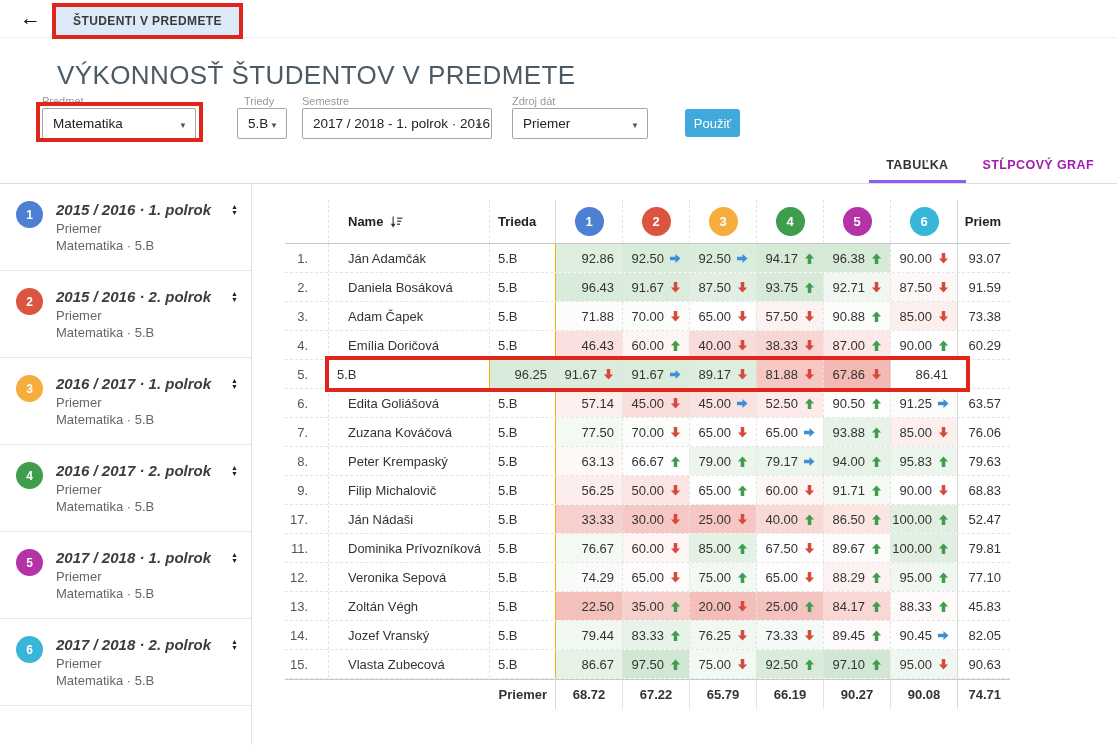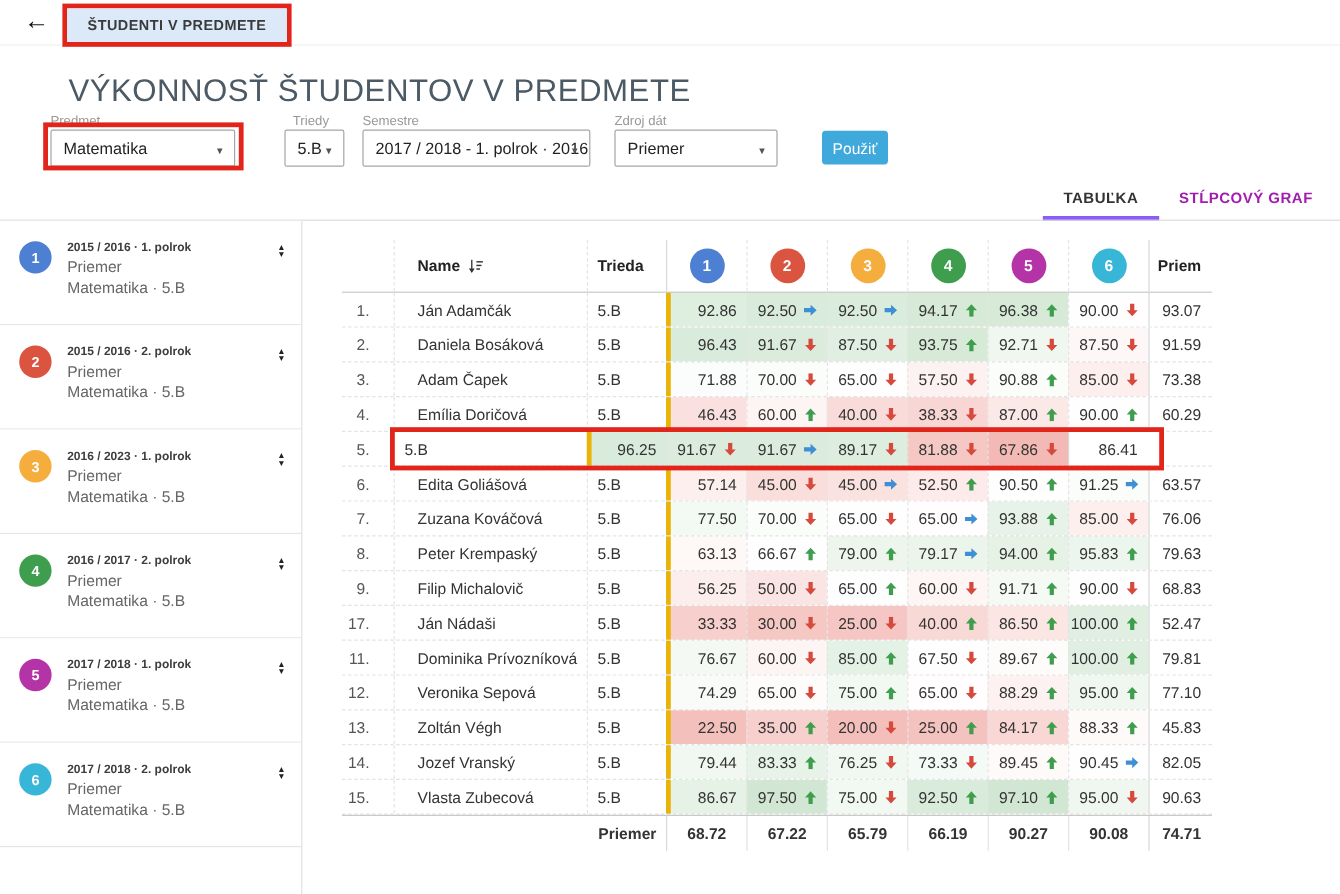--- a/index.html
+++ b/index.html
@@ -38,7 +38,7 @@
   .side-item { position:relative; height:87px; border-bottom:1px solid #e6e6e6; padding:17px 14px 0 16px; cursor:pointer; background:#fff; }
   .side-circle { position:absolute; left:16px; top:17px; width:27px; height:27px; border-radius:50%; color:#fff; font-size:12px; font-weight:bold; display:flex; align-items:center; justify-content:center; }
   .side-text { margin-left:40px; padding-right:26px; }
-  .side-title { font-size:10px; font-weight:bold; color:#3d3d3d; margin-bottom:2px; white-space:nowrap; }
+  .side-title { font-size:15px; font-weight:bold; color:#3d3d3d; margin-bottom:2px; white-space:nowrap;font-style:italic; }
   .side-line { font-size:13px; color:#666; line-height:17px; white-space:nowrap; }
   .side-spinner { position:absolute; right:13px; top:20px; display:flex; flex-direction:column; align-items:center; font-size:7px; line-height:6px; color:#222; cursor:pointer; }
 

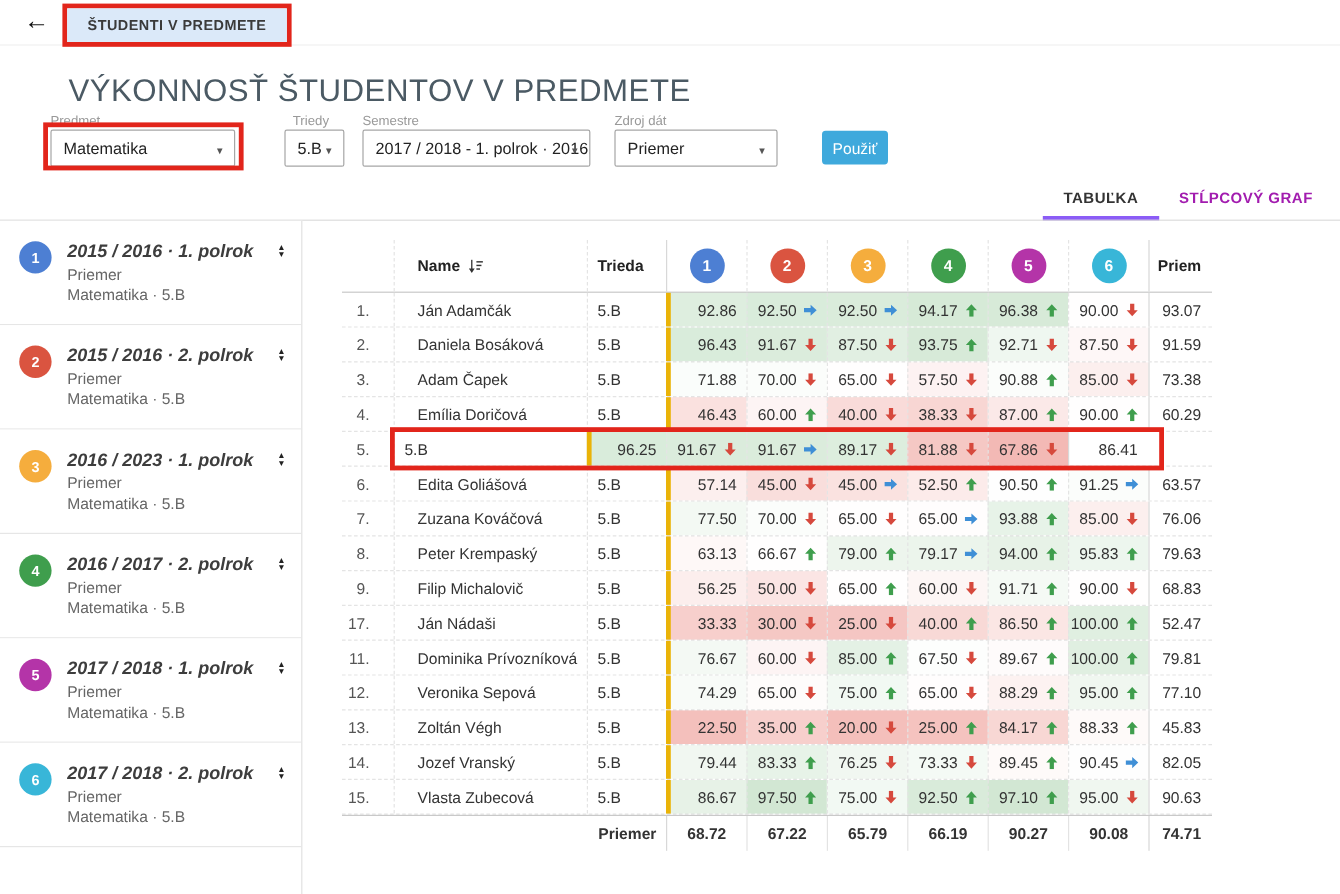--- a/index.html
+++ b/index.html
@@ -53,7 +53,7 @@
   .c-name { padding-left:19px; border-left:1px dashed #e4e4e4; }
   .c-trieda { padding-left:8px; border-left:1px dashed #e4e4e4; }
   .c-val { justify-content:flex-end; padding-right:8px; border-left:1px dashed #e4e4e4; }
-  .c-val.first { border-left:4px solid #eab308;text-align:center; }
+  .c-val.first { border-left:1px solid #eab308;text-align:center; }
   .c-priem { justify-content:flex-end; padding-right:9px; border-left:1px solid #d8d8d8; }
   .h-name { font-weight:bold; color:#222; display:flex; align-items:center; gap:7px; }
   .h-trieda { font-weight:bold; color:#222; }

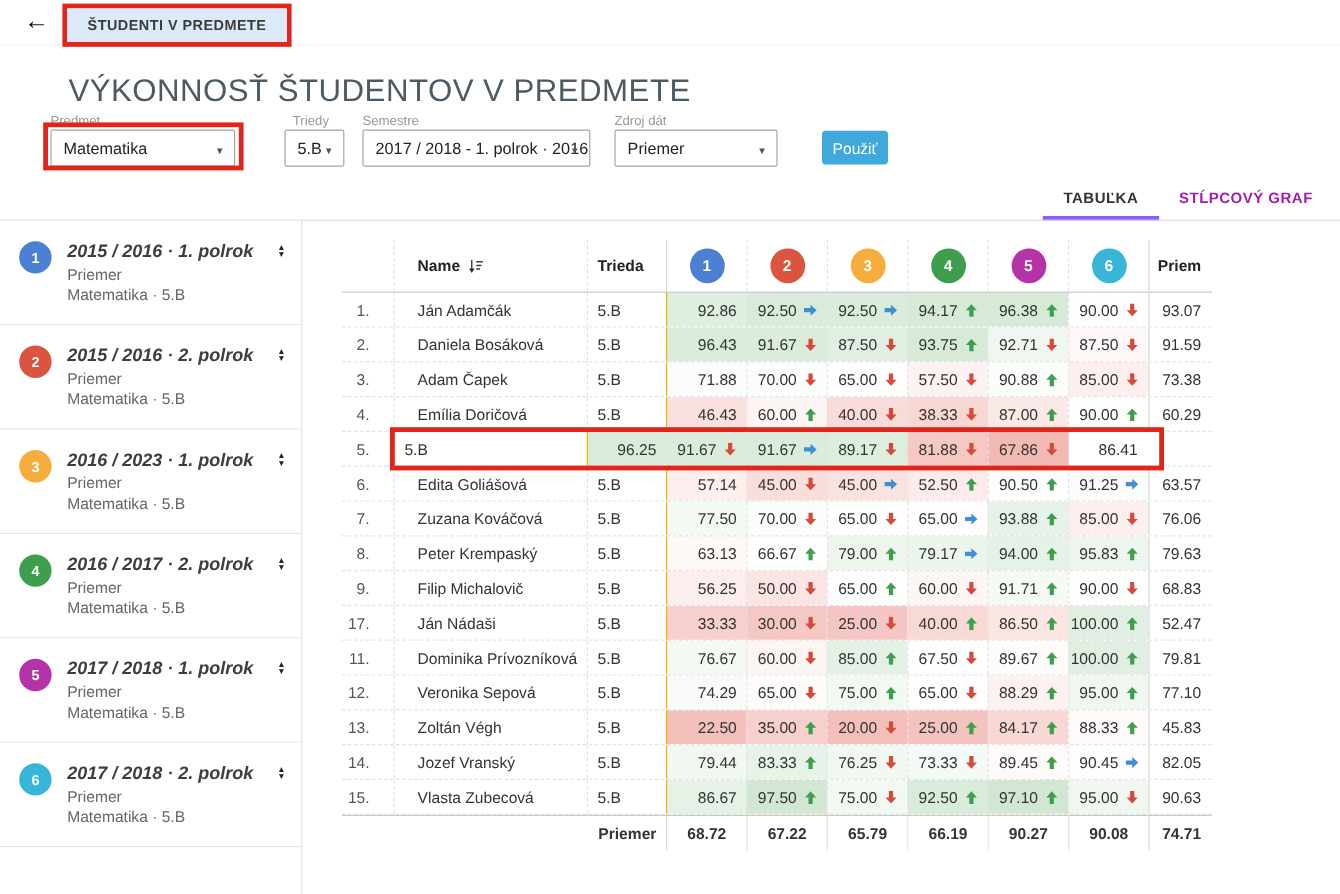--- a/index.html
+++ b/index.html
@@ -148,7 +148,7 @@
     <div class="side-item">
       <span class="side-circle" style="background:#f5ad3d">3</span>
       <div class="side-text">
-        <div class="side-title">2016 / 2023 · 1. polrok</div>
+        <div class="side-title">2016 / 2017 · 1. polrok</div>
         <div class="side-line">Priemer</div>
         <div class="side-line">Matematika · 5.B</div>
       </div>

